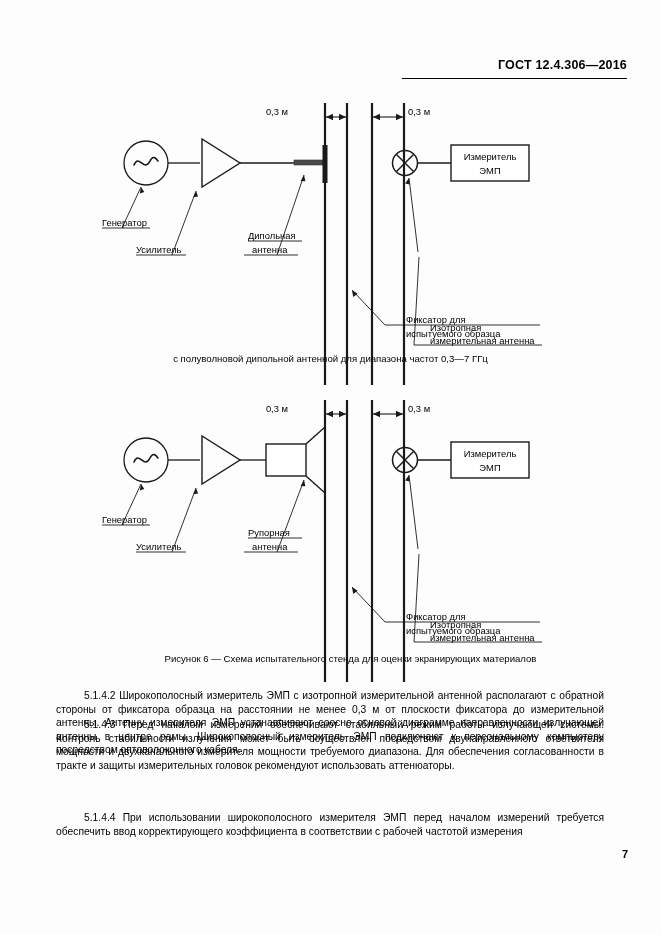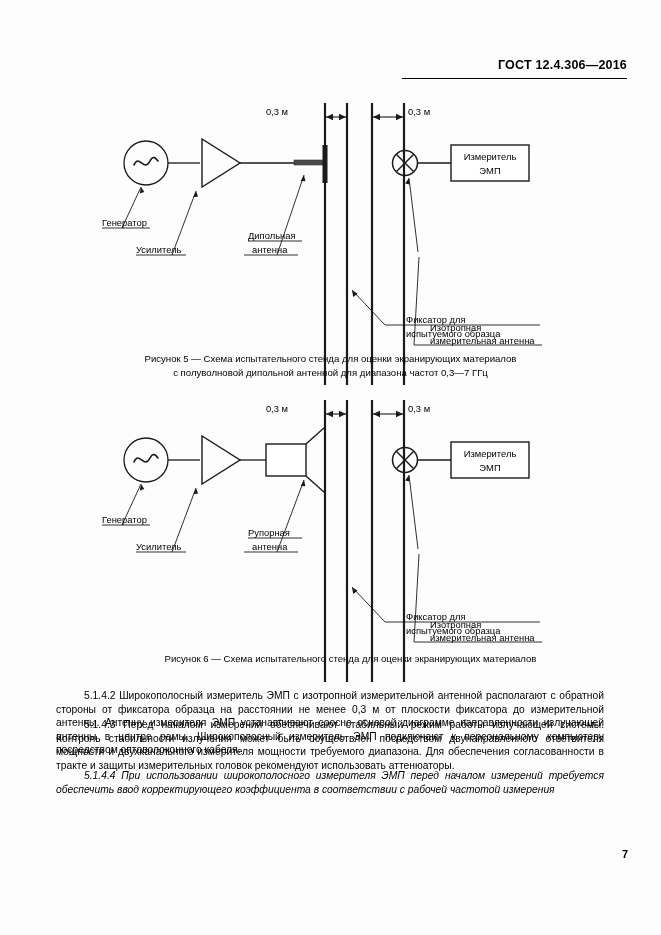--- a/index.html
+++ b/index.html
@@ -159,7 +159,6 @@
   </div>
 
   <div class="caption" id="cap5">
-    <div>Рисунок 5 — Схема испытательного стенда для оценки экранирующих материалов</div>
     <div>с полуволновой дипольной антенной для диапазона частот 0,3—7 ГГц</div>
   </div>
 

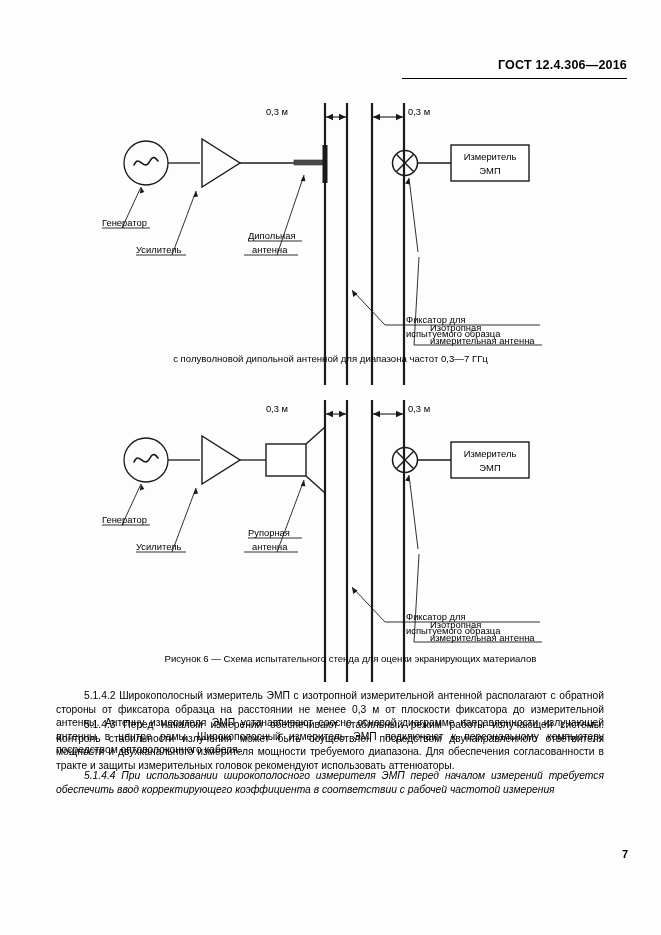--- a/index.html
+++ b/index.html
@@ -55,7 +55,7 @@
   }
   #p1{top:689px;}
   #p2{top:718px;}
-  #p3{top:769px;font-style:italic;}
+  #p3{top:811px;}
   .body-text p{margin:0;text-indent:28px;}
   .pageno{
     position:absolute;

